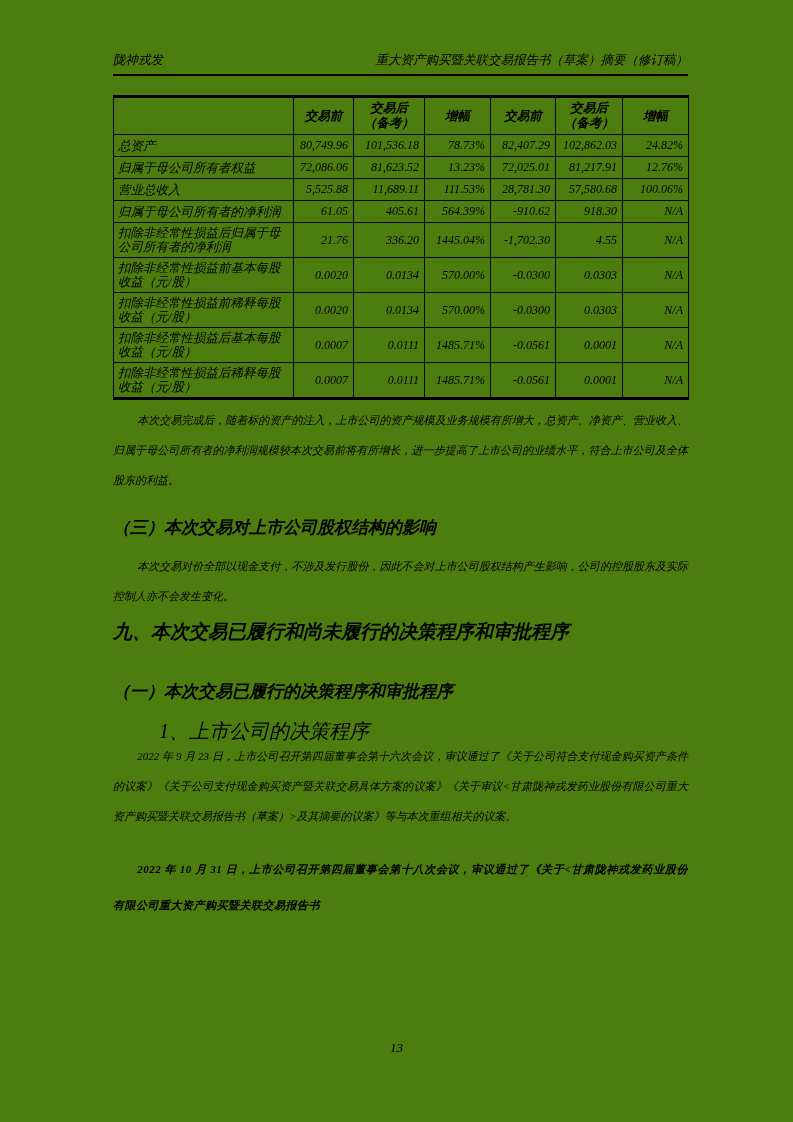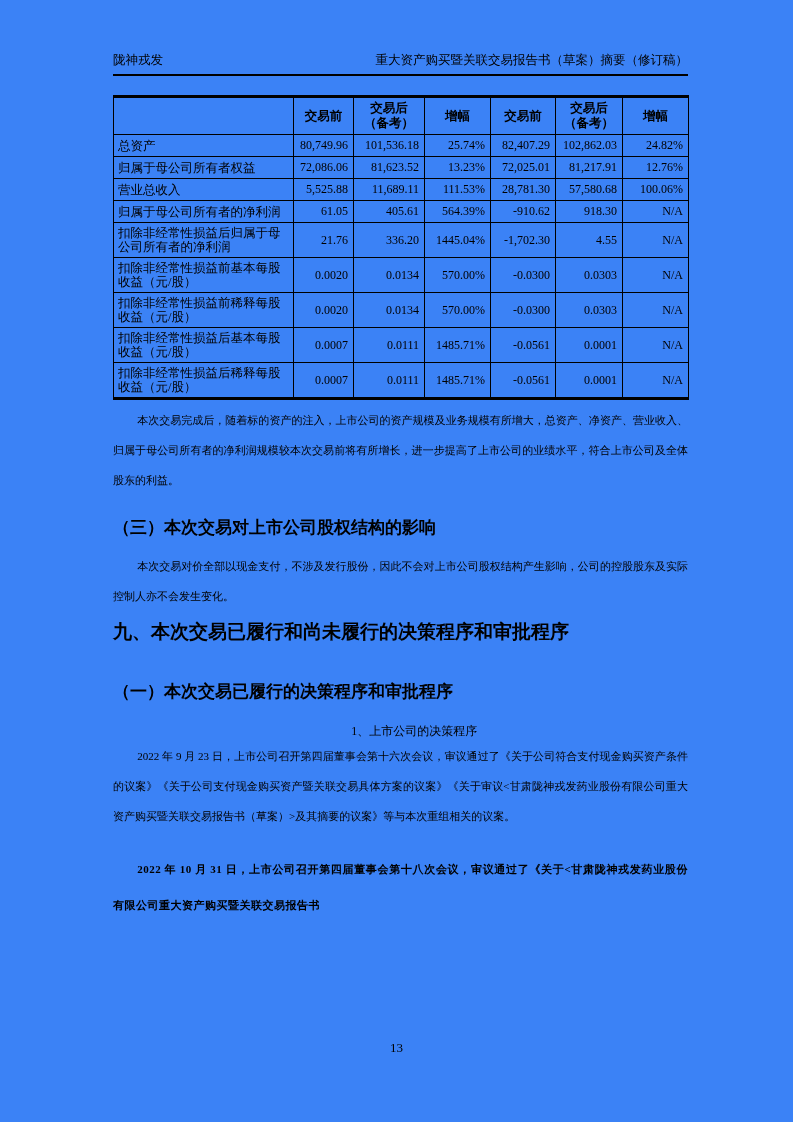--- a/index.html
+++ b/index.html
@@ -11,10 +11,11 @@
     position: relative;
     width: 793px;
     height: 1122px;
-    background: #3b82f6;
+    background: #4d7c0f;
     color: #000000;
     font-family: "Liberation Serif", serif;
     overflow: hidden;
+    font-style: italic;
   }
   .content {
     position: absolute;

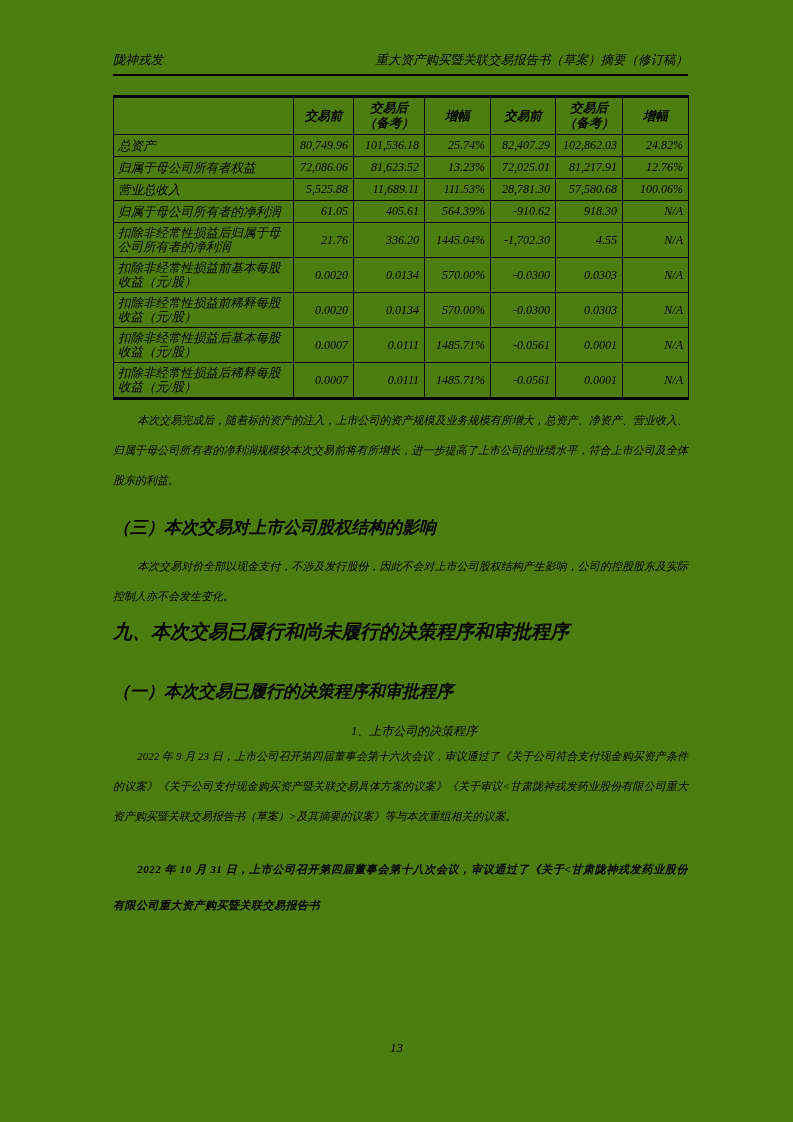--- a/index.html
+++ b/index.html
@@ -163,7 +163,7 @@
             <td class="cell-label">总资产</td>
             <td class="cell-num">80,749.96</td>
             <td class="cell-num">101,536.18</td>
-            <td class="cell-num">25.74%</td>
+            <td class="cell-num">78.73%</td>
             <td class="cell-num">82,407.29</td>
             <td class="cell-num">102,862.03</td>
             <td class="cell-num">24.82%</td>

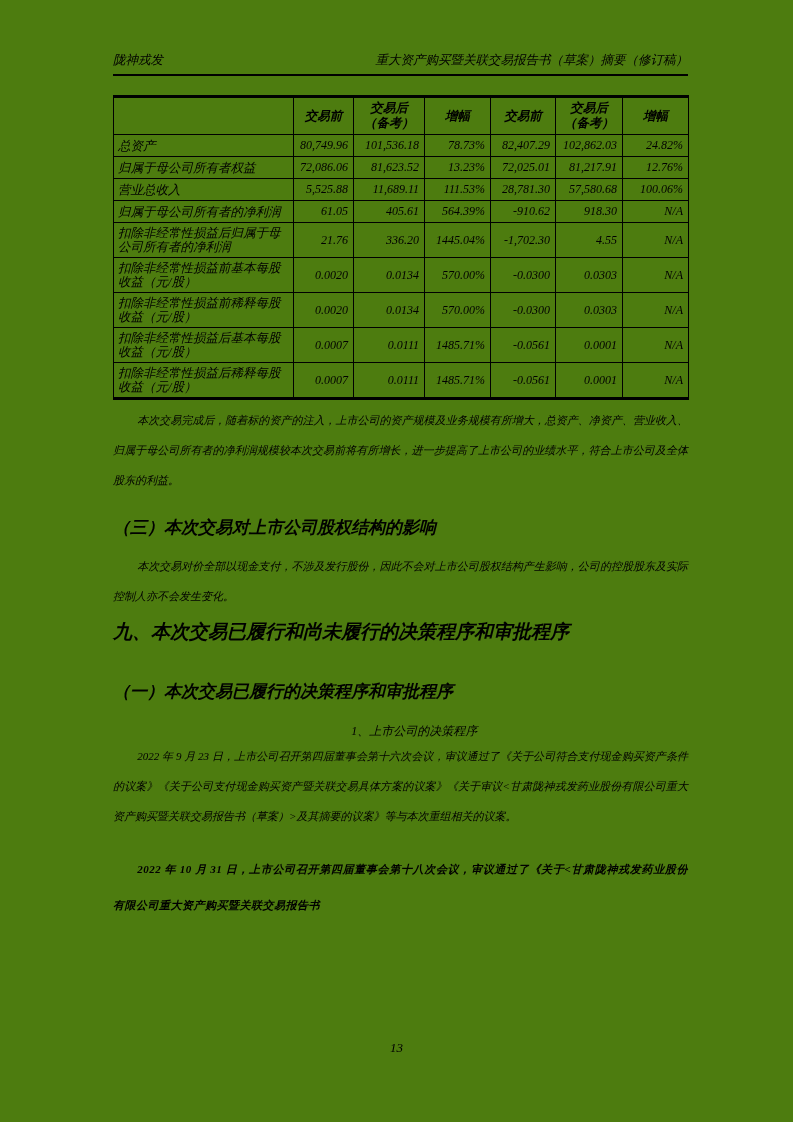--- a/index.html
+++ b/index.html
@@ -100,11 +100,10 @@
   }
   .h-sub2 { margin-top: 36px; }
   .numbered-sub {
-    font-size: 12px;
+    font-size: 20px;
     line-height: 20px;
     margin-top: 18px;
     text-indent: 2.3em;
-    text-align: center;
   }
   .para-decision { }
   .para-bold {

